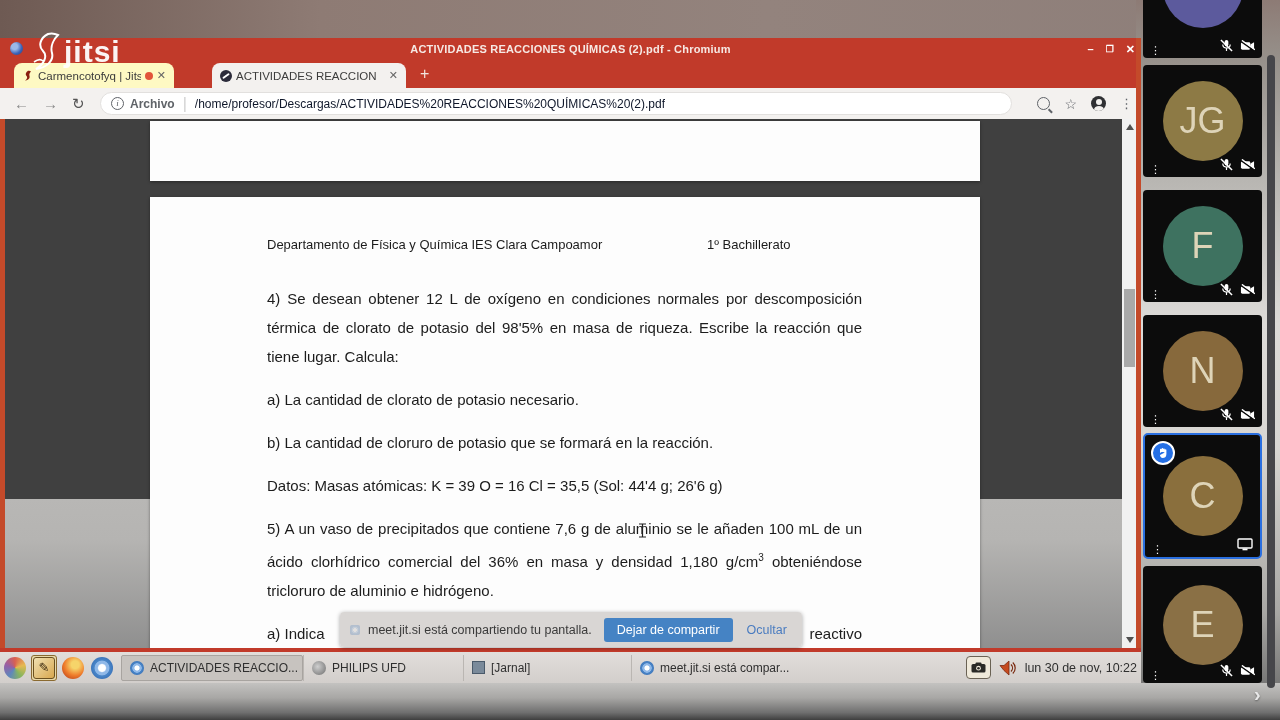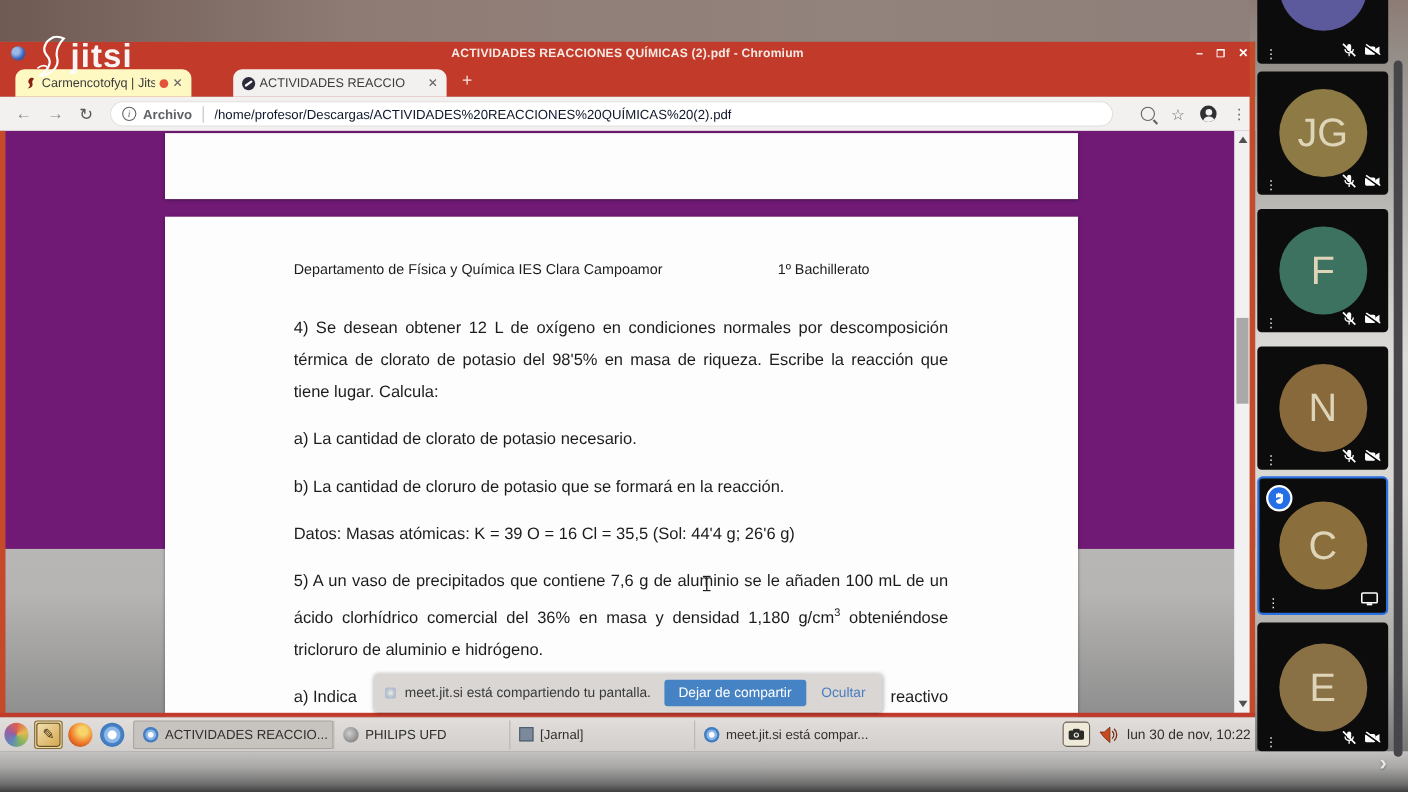--- a/index.html
+++ b/index.html
@@ -158,7 +158,7 @@
     </div>
     <div class="tab active">
       <span class="pdf-fav"></span>
-      <span class="tab-label">ACTIVIDADES REACCIO</span>
+      <span class="tab-label">ACTIVIDADES REACCION</span>
       <span class="tab-close">✕</span>
     </div>
     <span class="newtab-btn">+</span>

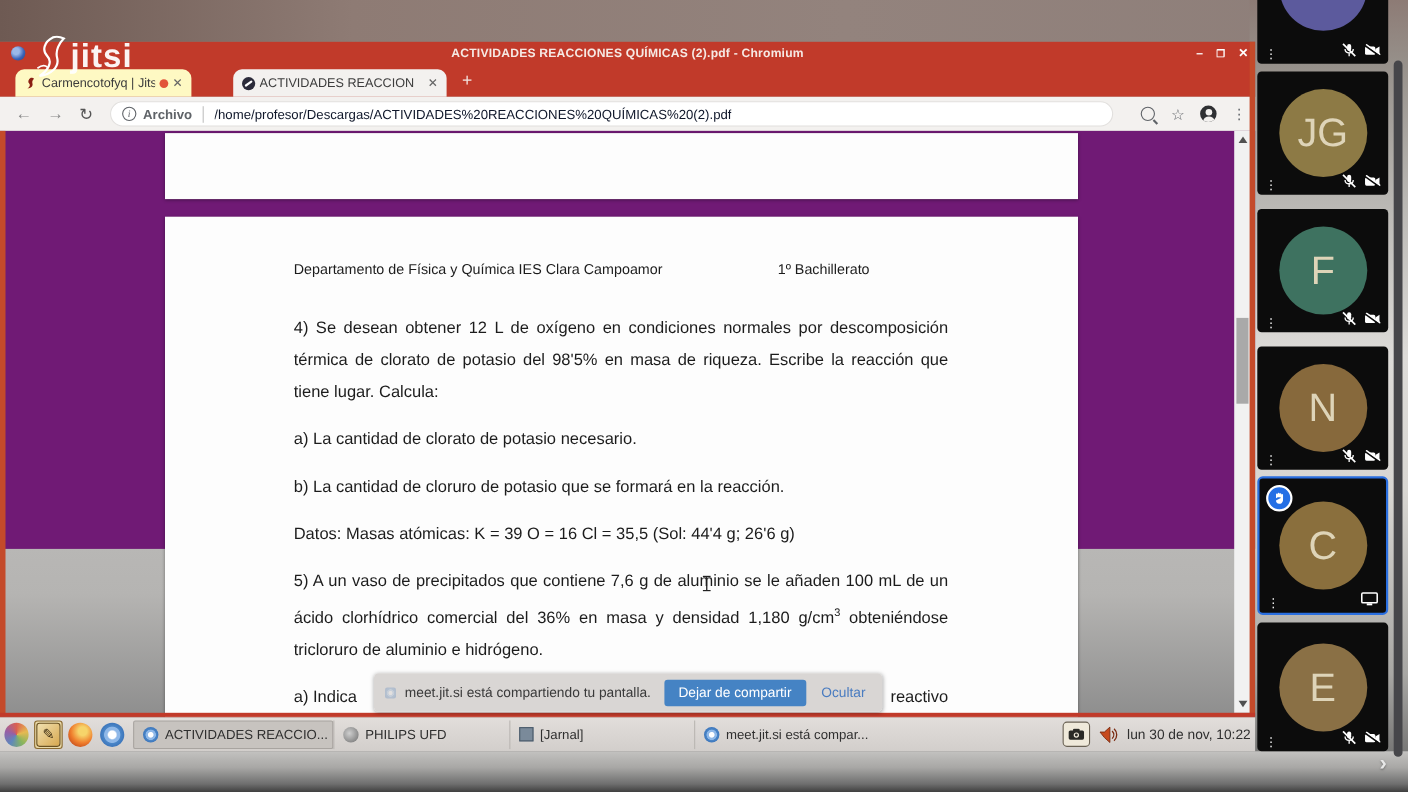--- a/index.html
+++ b/index.html
@@ -51,7 +51,7 @@
   .dots-ic { color:#5f6368; font-size:13px; }
 
   
-  .viewer { position:absolute; left:0; top:81px; width:100%; height:380px; background:#701a75;padding-left:28px; }
+  .viewer { position:absolute; left:0; top:81px; width:100%; height:380px; background:#404040;padding-left:28px; }
   .red-left { position:absolute; left:0; top:81px; width:5px; height:532px; background:#c44a2a; }
   .red-right { position:absolute; left:1136px; top:0; width:5px; height:613px; background:#c44a2a; }
   .red-bottom { position:absolute; left:0; top:610px; width:1141px; height:3px; background:#c13a2a; }

